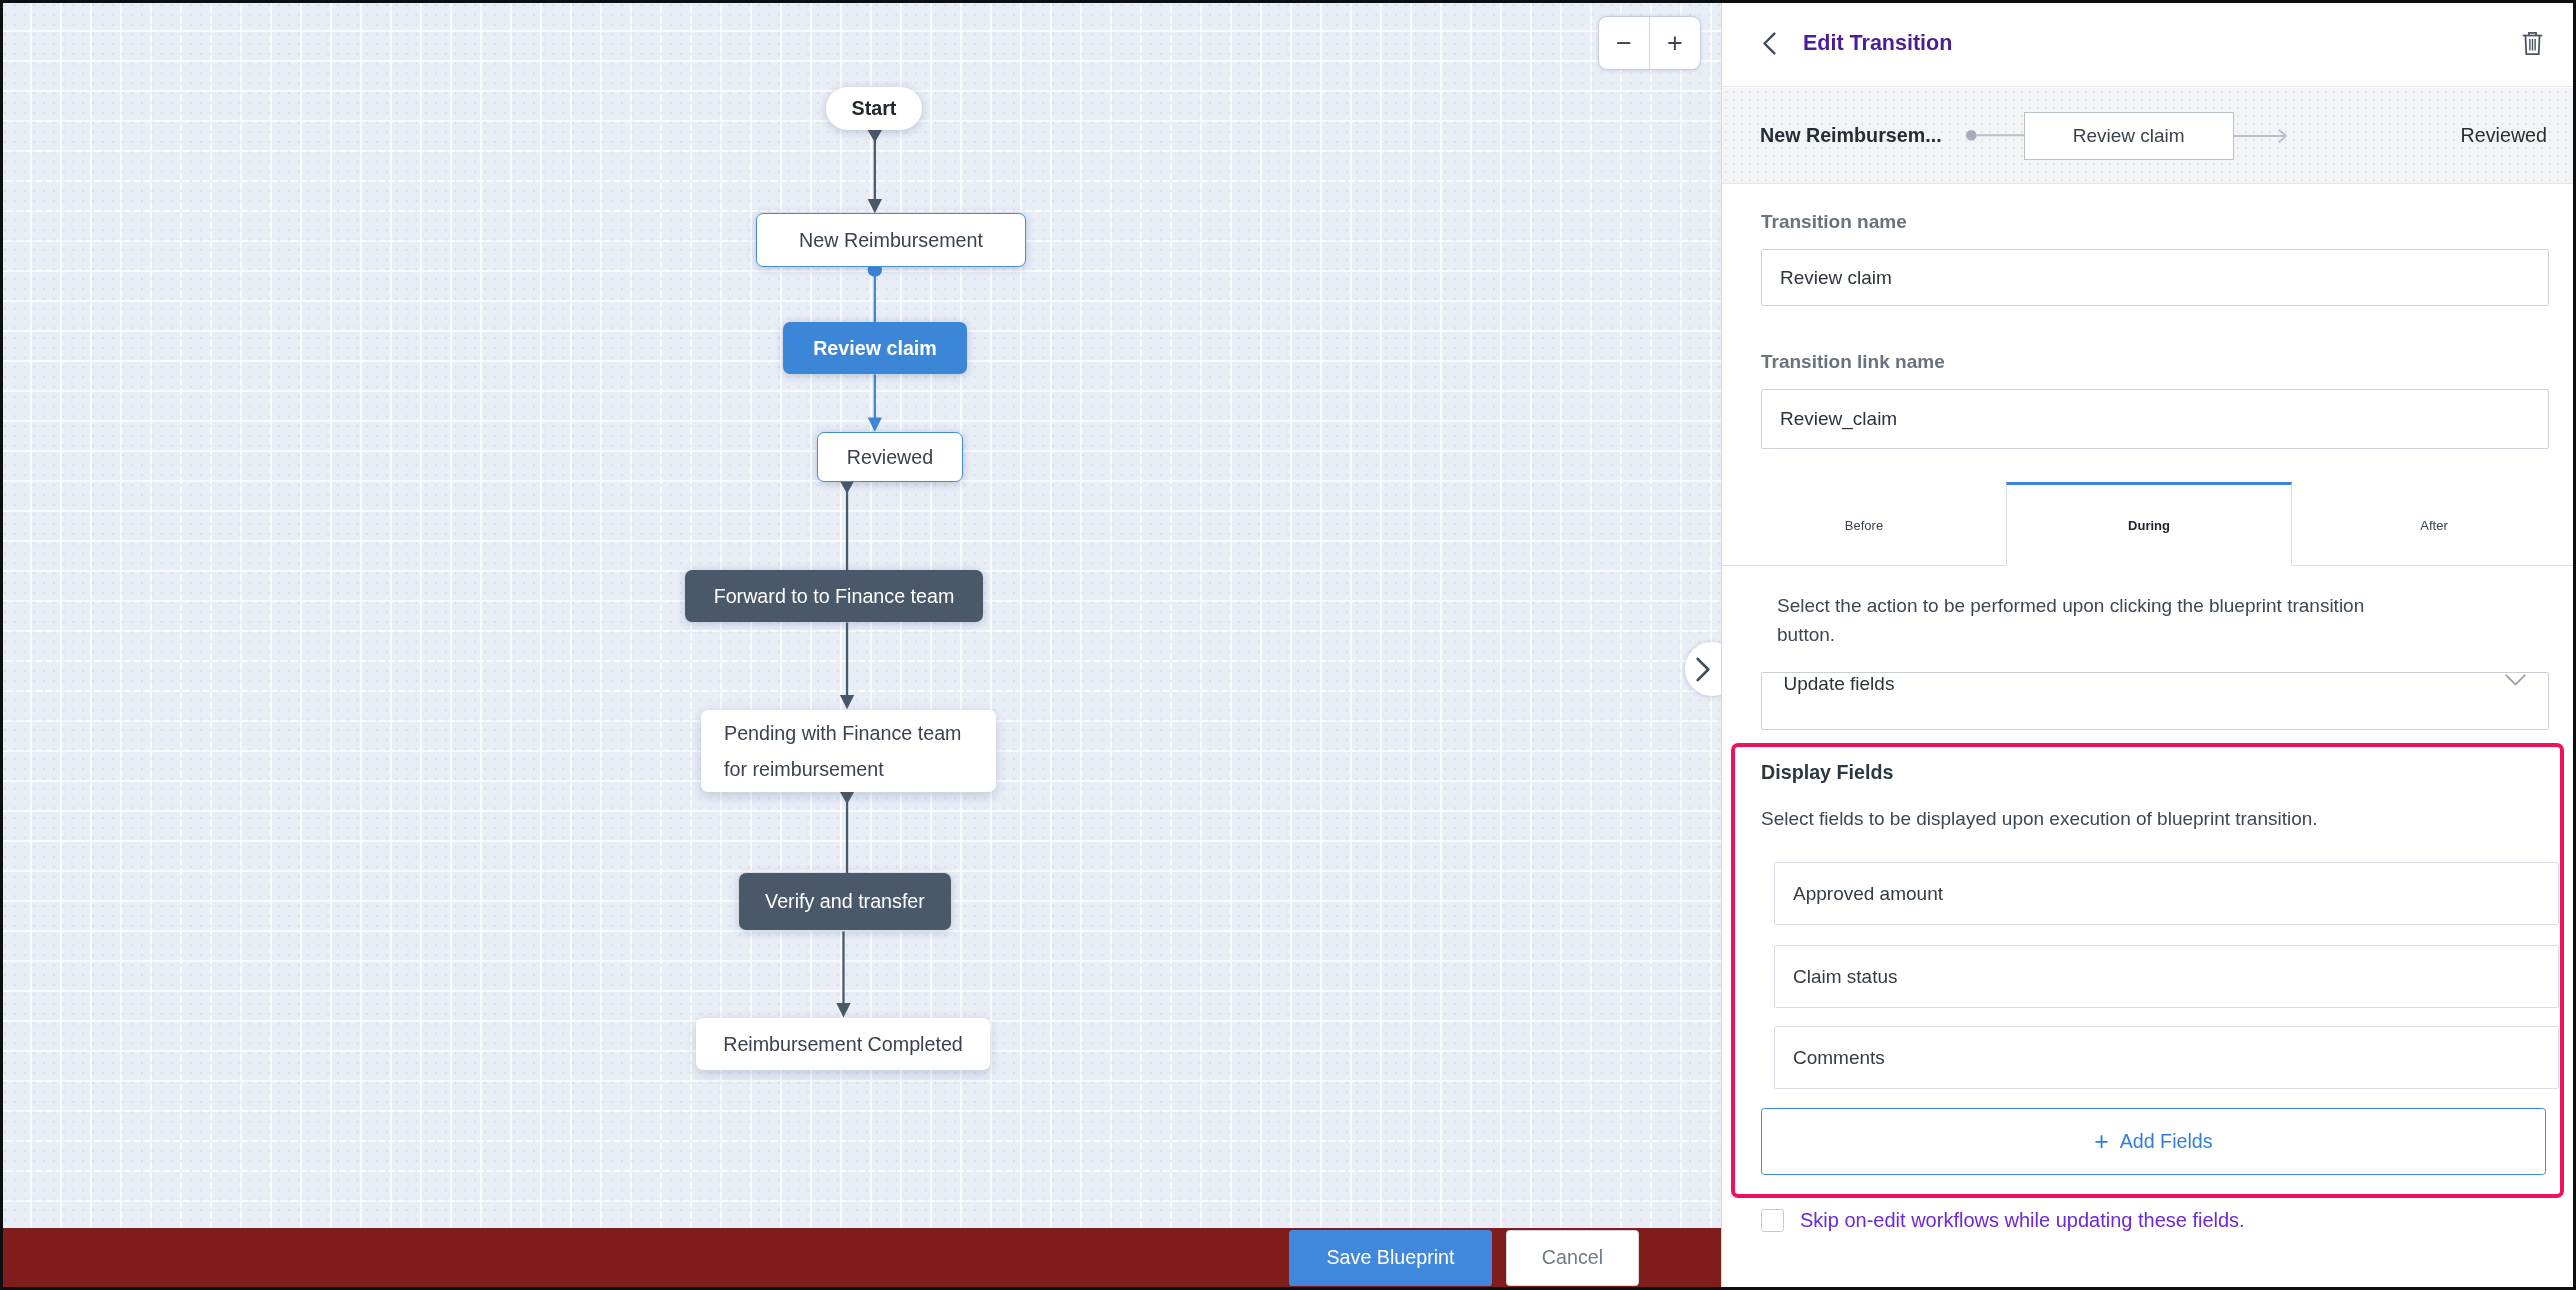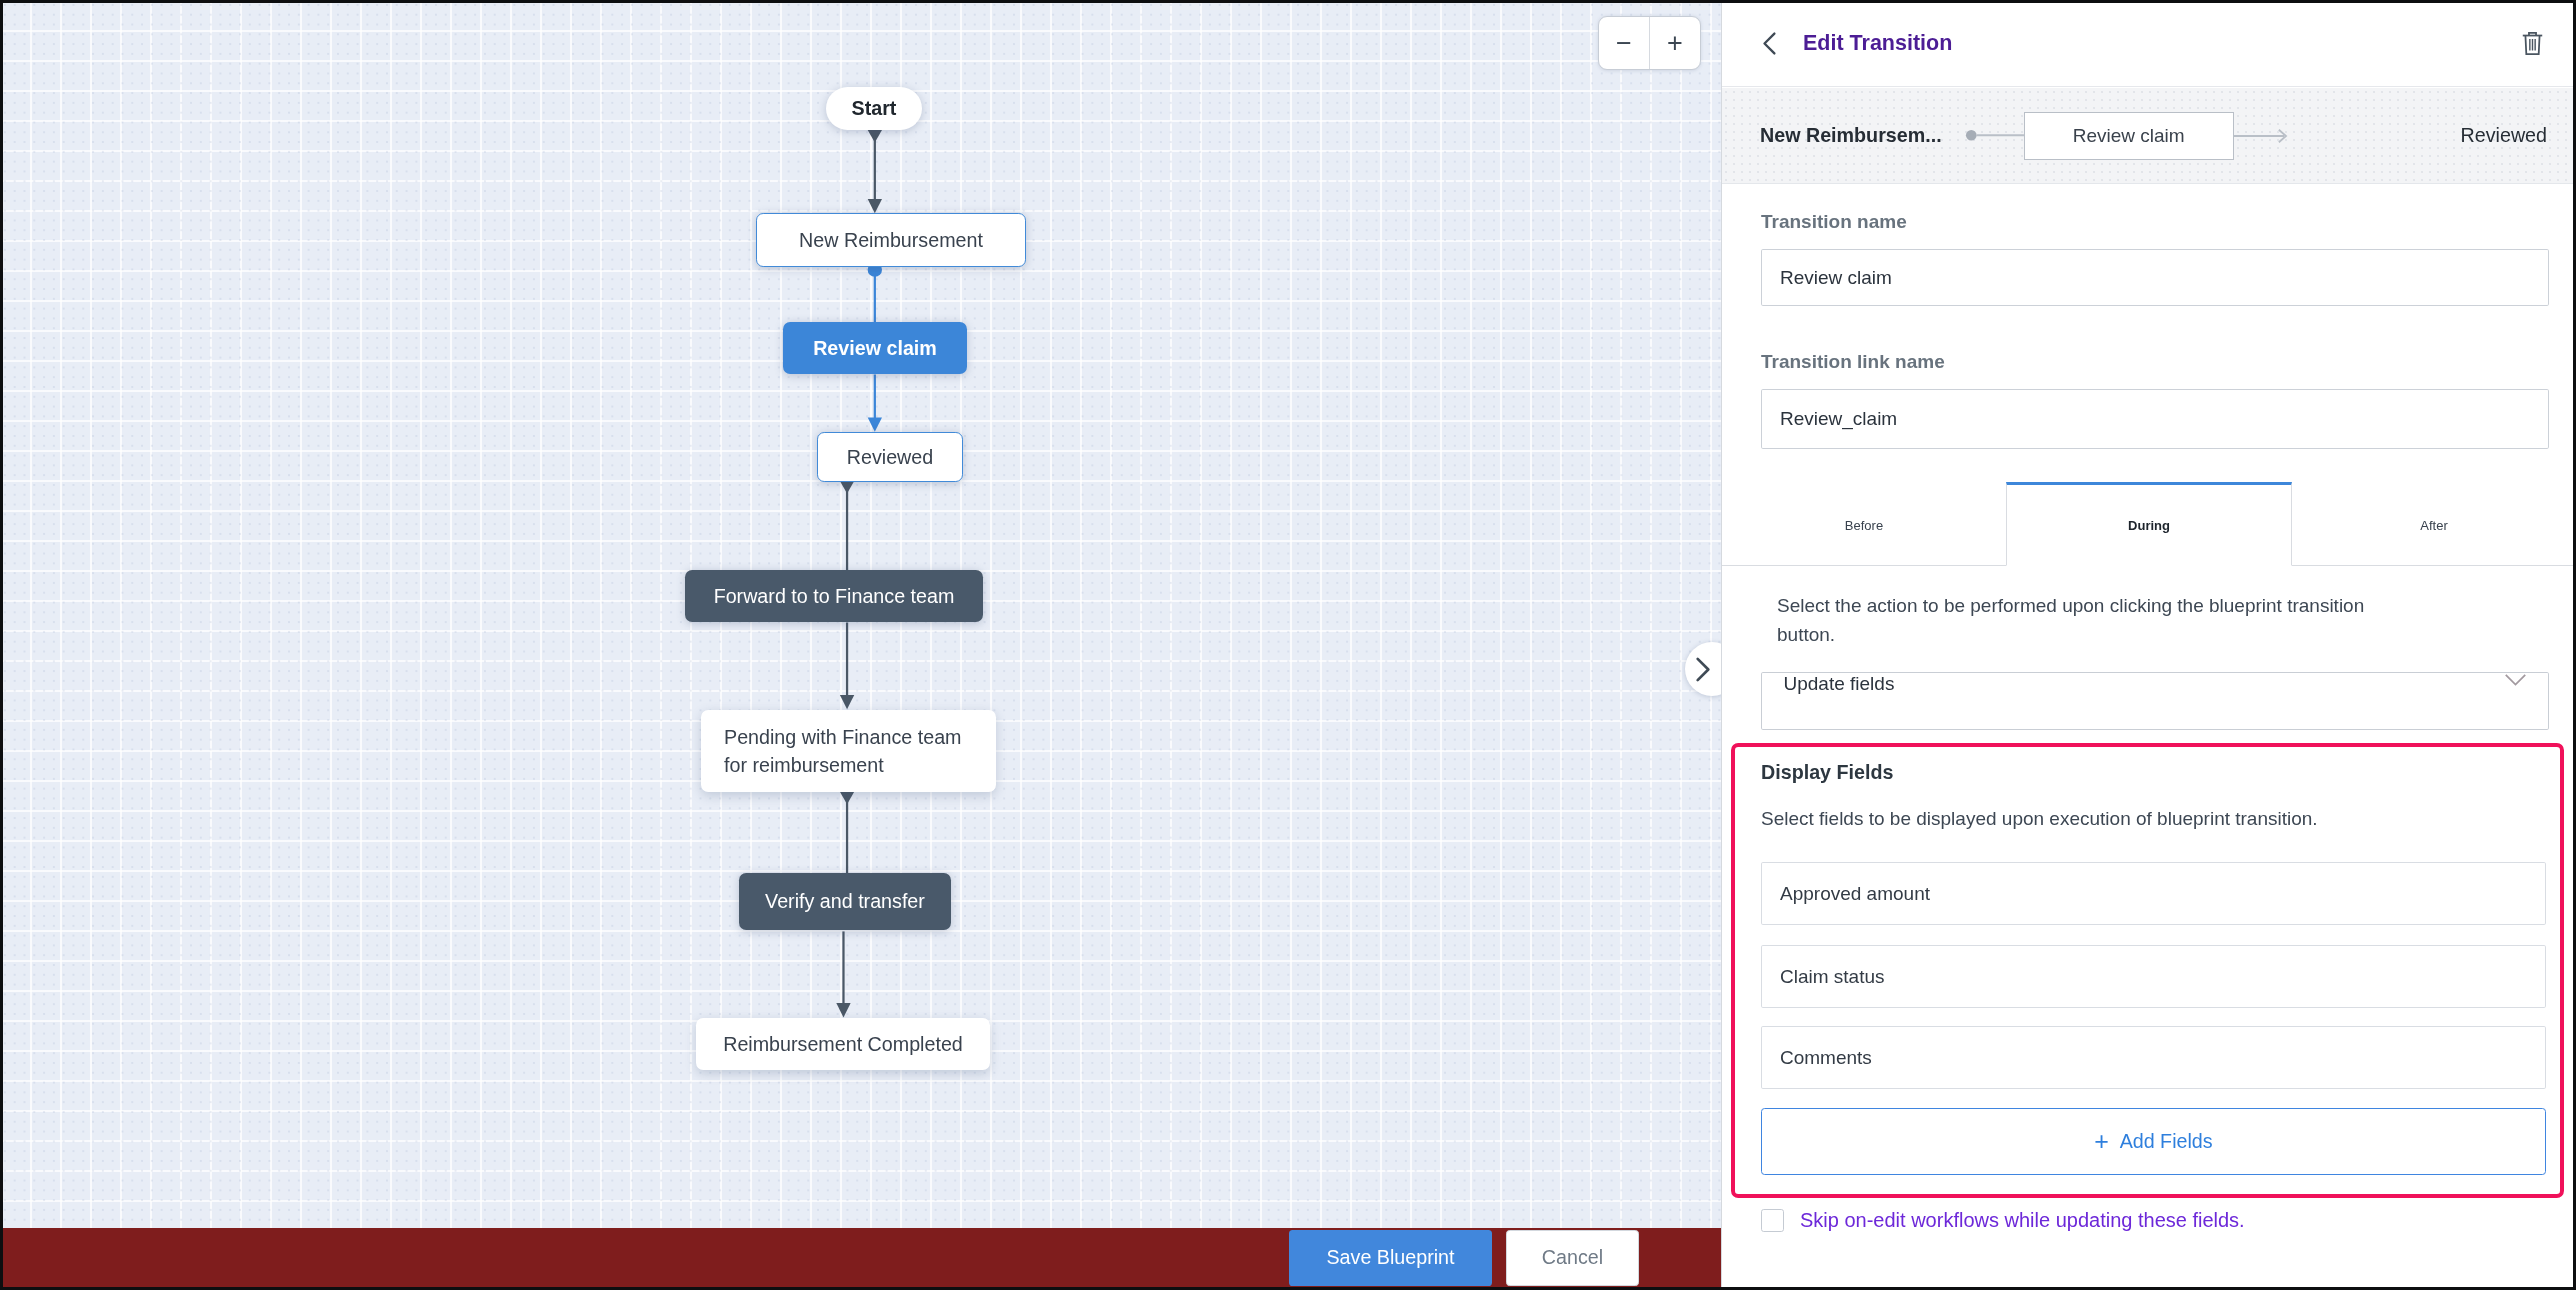--- a/index.html
+++ b/index.html
@@ -31,7 +31,7 @@
   .node.transition{background:#49596a;color:#fff;}
   .node.transition-selected{background:#3c86d8;color:#fff;font-weight:700;}
   .node.card{box-shadow:0 3.6px 10.7px rgba(60,80,120,0.22);}
-  .node.multiline{justify-content:flex-start;text-align:left;padding:0 23px;line-height:28px;}
+  .node.multiline{justify-content:flex-start;text-align:left;padding:0 23px;line-height:36px;}
 
   .zoomctrl{
     position:absolute;left:1598px;top:16px;width:103px;height:54px;z-index:3;

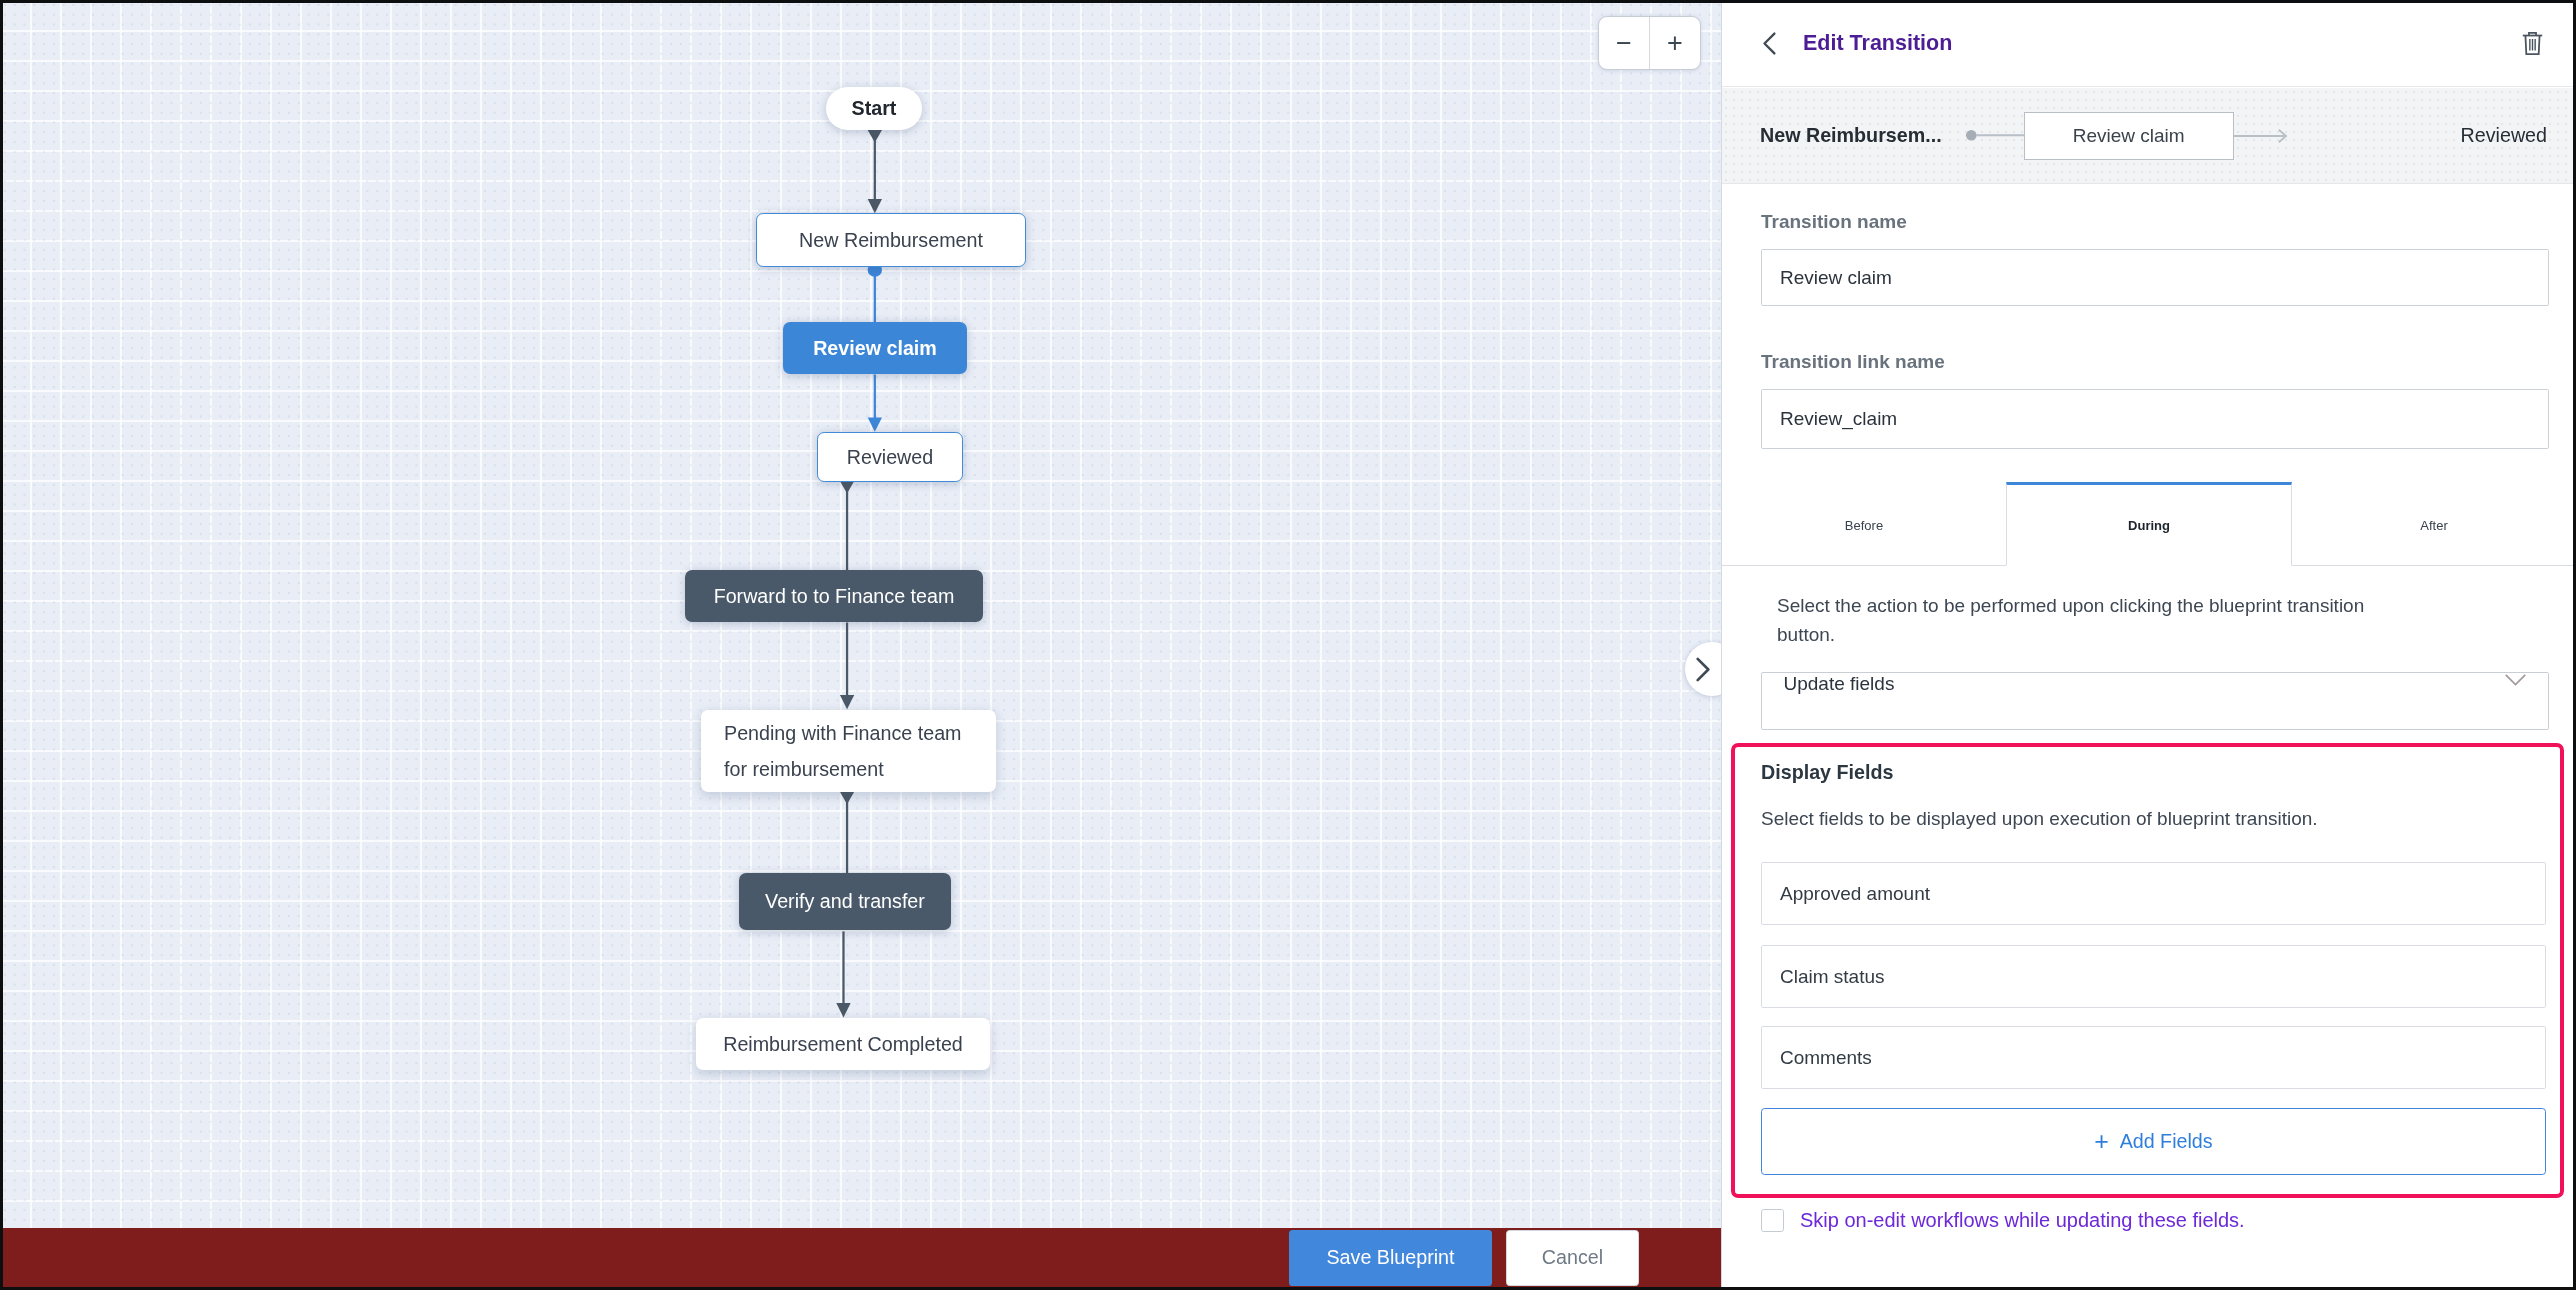--- a/index.html
+++ b/index.html
@@ -97,7 +97,7 @@
 
   .df-title{position:absolute;left:39px;top:761px;font-size:19.7px;font-weight:700;color:#2d3740;}
   .df-help{position:absolute;left:39px;top:808px;font-size:19px;color:#3d4753;}
-  .df-item{position:absolute;left:39px;width:785px;height:63px;border:0.9px solid #d9dde3;border-radius:1.8px;
+  .df-item{position:absolute;left:52px;width:785px;height:63px;border:0.9px solid #d9dde3;border-radius:1.8px;
     display:flex;align-items:center;padding:0 18px;box-sizing:border-box;font-size:19px;color:#333b45;
     background:#fff;cursor:pointer;}
   .df-add{position:absolute;left:39px;top:1108px;width:785px;height:67px;border:1.8px solid #3f85e0;

